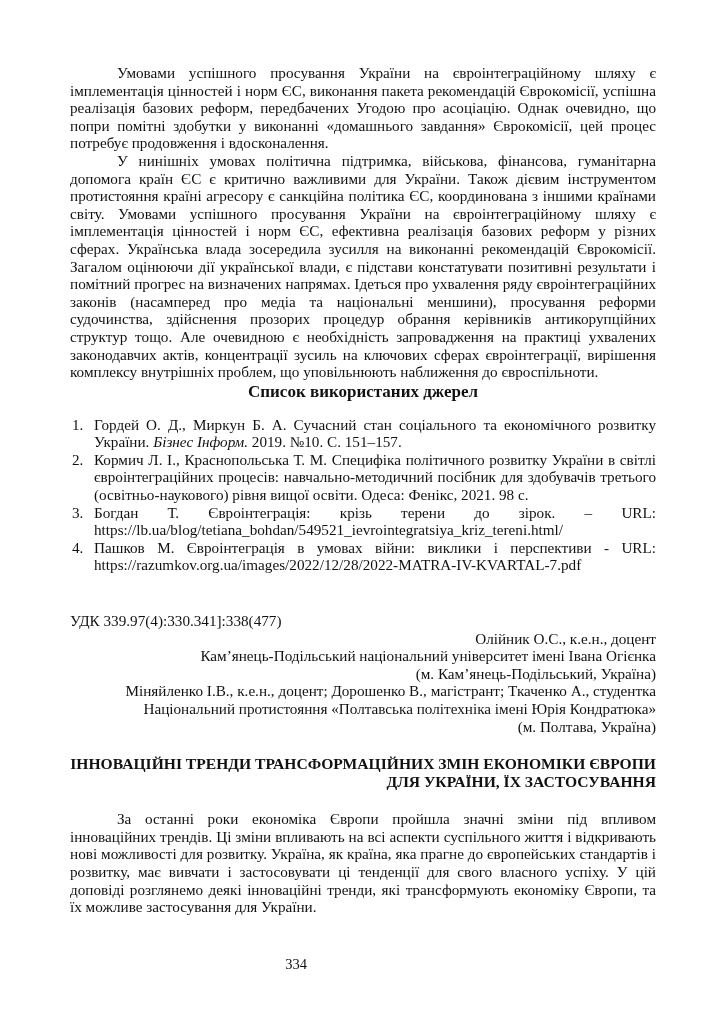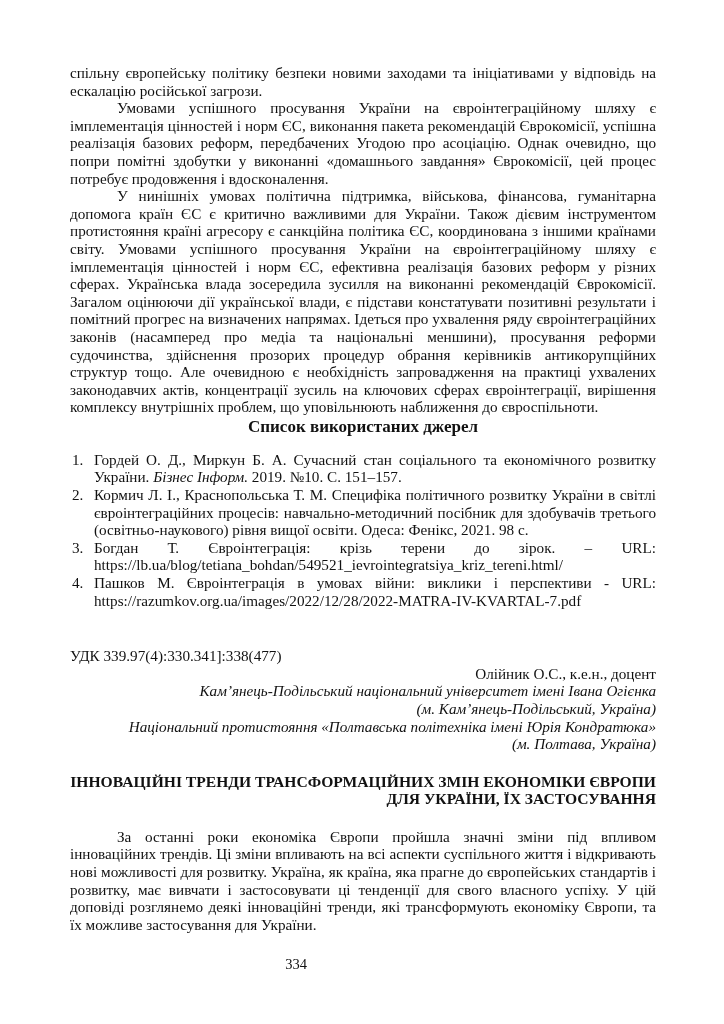--- a/index.html
+++ b/index.html
@@ -26,7 +26,6 @@
 <body>
 
 <div class="page">
-  <p>спільну європейську політику безпеки новими заходами та ініціативами у відповідь на ескалацію російської загрози.</p>
   <p class="ind">Умовами успішного просування України на євроінтеграційному шляху є імплементація цінностей і норм ЄС, виконання пакета рекомендацій Єврокомісії, успішна реалізація базових реформ, передбачених Угодою про асоціацію. Однак очевидно, що попри помітні здобутки у виконанні «домашнього завдання» Єврокомісії, цей процес потребує продовження і вдосконалення.</p>
   <p class="ind">У нинішніх умовах політична підтримка, військова, фінансова, гуманітарна допомога країн ЄС є критично важливими для України. Також дієвим інструментом протистояння країні агресору є санкційна політика ЄС, координована з іншими країнами світу. Умовами успішного просування України на євроінтеграційному шляху є імплементація цінностей і норм ЄС, ефективна реалізація базових реформ у різних сферах. Українська влада зосередила зусилля на виконанні рекомендацій Єврокомісії. Загалом оцінюючи дії української влади, є підстави констатувати позитивні результати і помітний прогрес на визначених напрямах. Ідеться про ухвалення ряду євроінтеграційних законів (насамперед про медіа та національні меншини), просування реформи судочинства, здійснення прозорих процедур обрання керівників антикорупційних структур тощо. Але очевидною є необхідність запровадження на практиці ухвалених законодавчих актів, концентрації зусиль на ключових сферах євроінтеграції, вирішення комплексу внутрішніх проблем, що уповільнюють наближення до євроспільноти.</p>
 

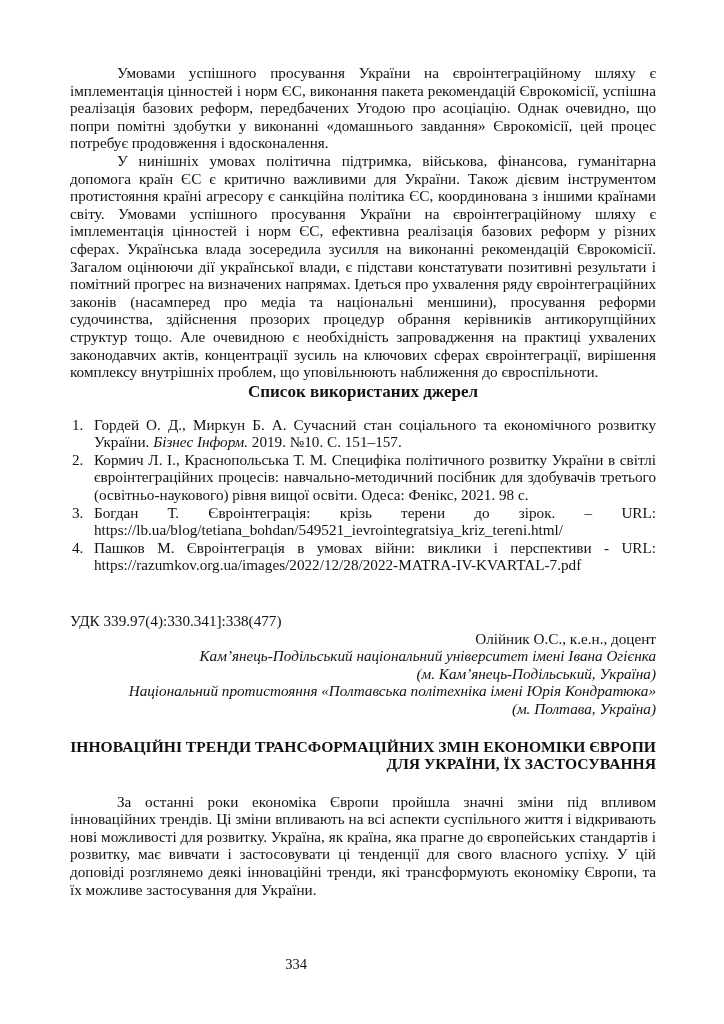--- a/index.html
+++ b/index.html
@@ -16,7 +16,7 @@
   .gap1 { height:38px; }
   .udk { text-align:left; }
   .center { text-align:right; }
-  .it { font-style:italic; }
+  .it { }
   h2.article-title { margin:20px 0 0 0; text-align:right; font-size:15.6px; font-weight:bold; line-height:17.5px; }
   .article-body { margin-top:20px; }
   .pagenum { position:absolute; top:956px; left:0; width:592px; text-align:center;

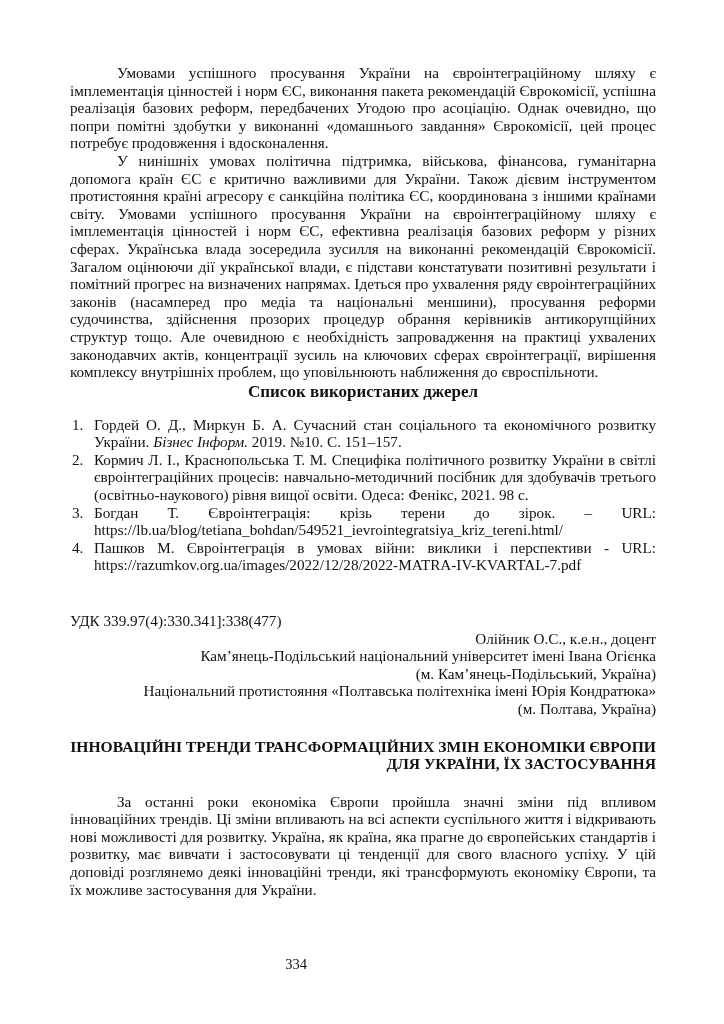--- a/index.html
+++ b/index.html
@@ -56,6 +56,7 @@
   <div class="center">Олійник О.С., к.е.н., доцент</div>
   <div class="center it">Кам’янець-Подільський національний університет імені Івана Огієнка</div>
   <div class="center it">(м. Кам’янець-Подільський, Україна)</div>
+  <div class="center">Міняйленко І.В., к.е.н., доцент; Дорошенко В., магістрант; Ткаченко А., студентка</div>
   <div class="center it">Національний протистояння «Полтавська політехніка імені Юрія Кондратюка»</div>
   <div class="center it">(м. Полтава, Україна)</div>
 

